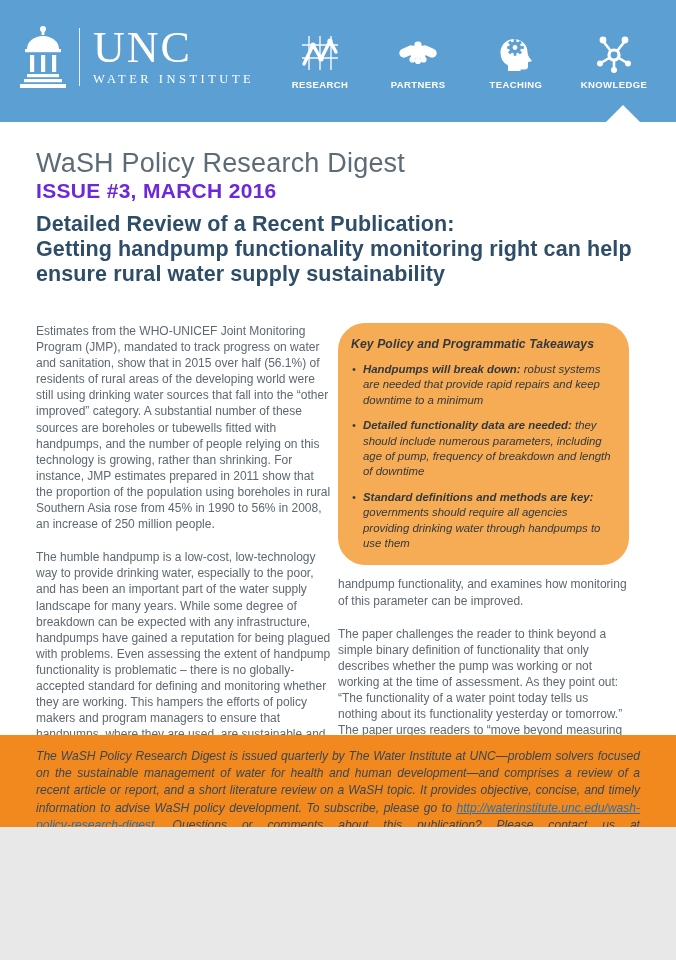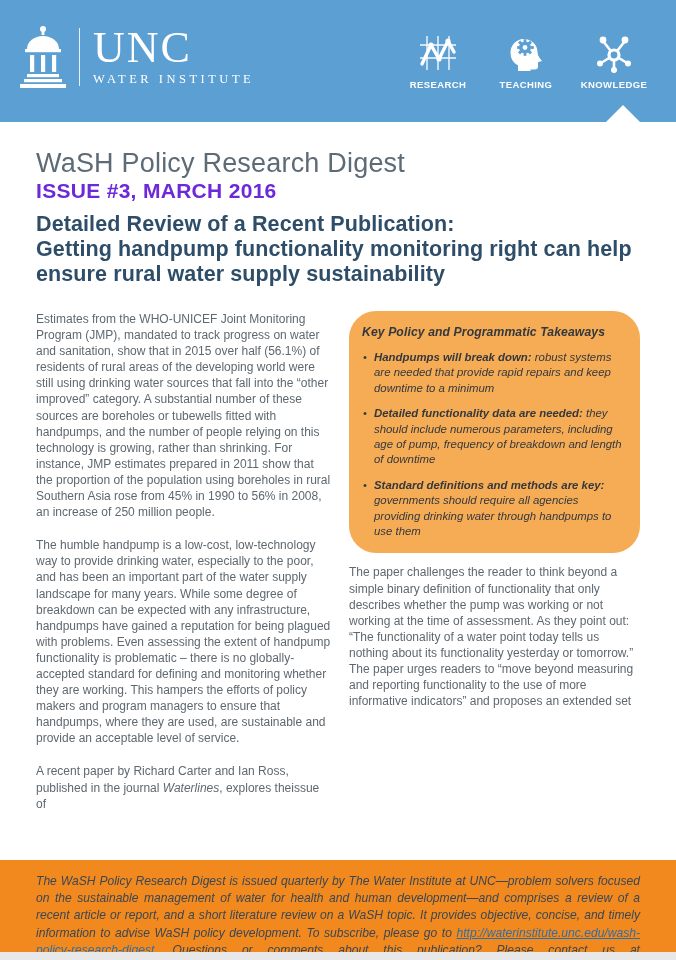--- a/index.html
+++ b/index.html
@@ -6,7 +6,7 @@
   html,body { background:#e8e8e8; }
   body { font-family:"Liberation Sans", sans-serif; }
   .page{
-    width:676px; height:952px; background:#ffffff; position:relative;
+    width:676px; height:827px; background:#ffffff; position:relative;
     display:flex; flex-direction:column; overflow:hidden; margin:0 auto;
   }
 

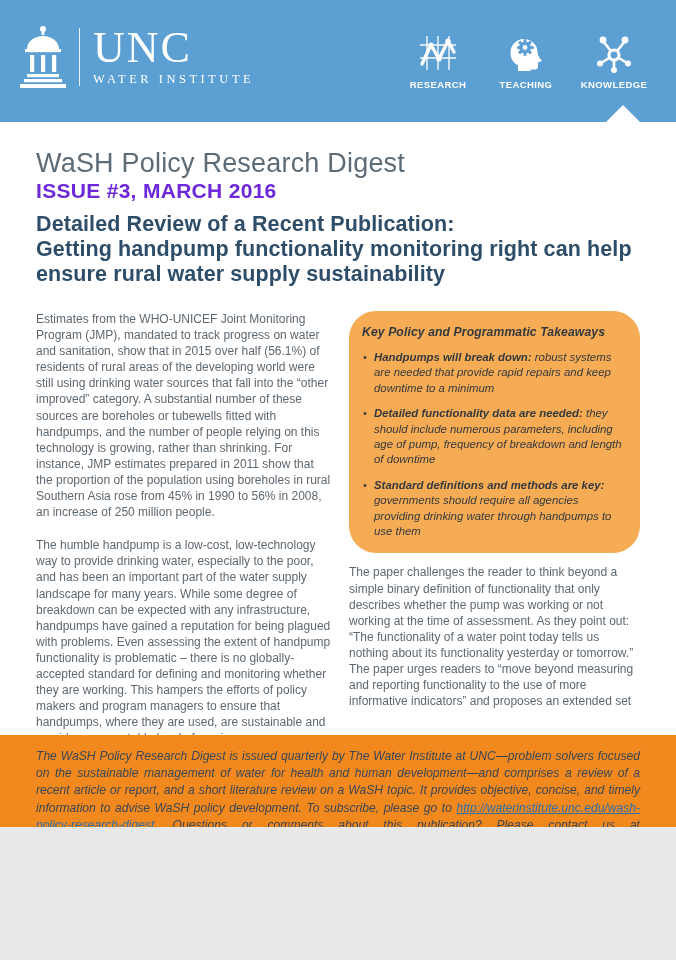--- a/index.html
+++ b/index.html
@@ -19,7 +19,7 @@
   .logo-divider{ width:1px; height:58px; background:rgba(255,255,255,.85); }
   .brand{ font-family:"Liberation Serif", serif; font-size:44px; line-height:40px; letter-spacing:2px; font-weight:400; }
   .brand-sub{ font-family:"Liberation Serif", serif; font-size:12.5px; letter-spacing:3.5px; margin-top:4px; white-space:nowrap; }
-  .hdr-nav{ margin-left:auto; display:flex; gap:24px; align-items:flex-end; padding-top:8px; }
+  .hdr-nav{ margin-left:auto; display:flex; gap:34px; align-items:flex-end; padding-top:8px; }
   .nav-item{ display:flex; flex-direction:column; align-items:center; gap:6px; width:64px; cursor:pointer; }
   .nav-item svg{ display:block; }
   .nav-label{ font-size:9.5px; font-weight:bold; letter-spacing:.4px; }

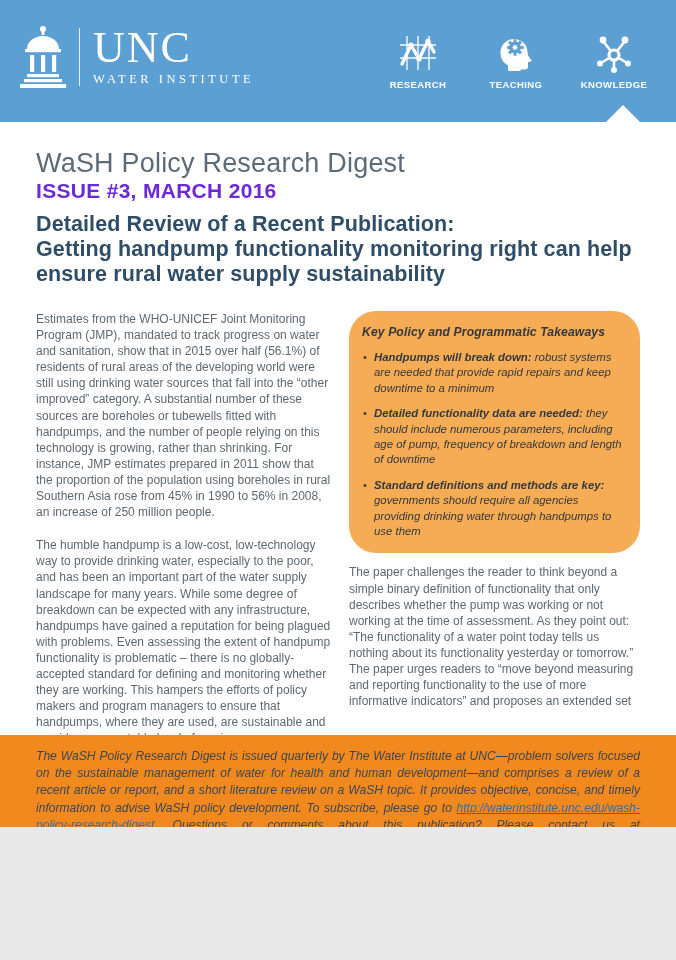--- a/index.html
+++ b/index.html
@@ -121,6 +121,20 @@
       </div>
       <div class="nav-item">
         <svg width="40" height="40" viewBox="0 0 40 40" aria-hidden="true">
+          <g fill="#ffffff">
+            <rect x="1" y="14" width="17" height="9" rx="4.5" transform="rotate(-24 9.5 18.5)"></rect>
+            <rect x="22" y="14" width="17" height="9" rx="4.5" transform="rotate(24 30.5 18.5)"></rect>
+            <rect x="12.5" y="12.5" width="15" height="13" rx="4"></rect>
+            <circle cx="14.5" cy="26.5" r="3.1"></circle>
+            <circle cx="20" cy="28" r="3.1"></circle>
+            <circle cx="25.5" cy="26.5" r="3.1"></circle>
+            <rect x="16.5" y="8.5" width="7" height="6" rx="3"></rect>
+          </g>
+        </svg>
+        <span class="nav-label">PARTNERS</span>
+      </div>
+      <div class="nav-item">
+        <svg width="40" height="40" viewBox="0 0 40 40" aria-hidden="true">
           <path fill="#ffffff" d="M12 38 v-5.5 q-7.5 -4 -7.5 -12.5 a13.5 13.5 0 0 1 27 -1 q0 3 1.8 5.4 l2.7 3.6 -4 1.2 v4.3 q0 3 -3.2 3 h-4.3 v1.5 z"></path>
           <g fill="#5C9FD3">
             <circle cx="19" cy="14.5" r="6"></circle>

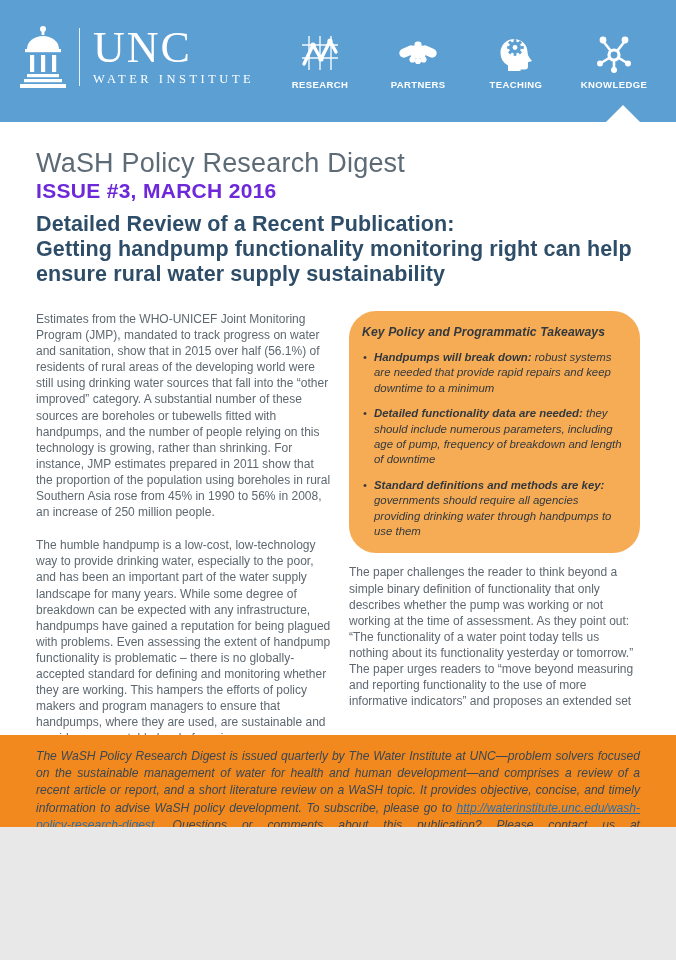--- a/index.html
+++ b/index.html
@@ -38,7 +38,7 @@
   .citation a{ display:table; color:#3F7CB3; text-decoration:underline; cursor:pointer; }
   .cit-title{ font-style:italic; }
 
-  .columns{ margin-top:24px; display:flex; gap:17px; }
+  .columns{ margin-top:36px; display:flex; gap:6px; }
   .col-left{ width:296px; flex:0 0 296px; }
   .col-right{ width:291px; flex:0 0 291px; }
   .col p{ font-size:12px; line-height:16.1px; color:#5E6870; margin-bottom:17px; }

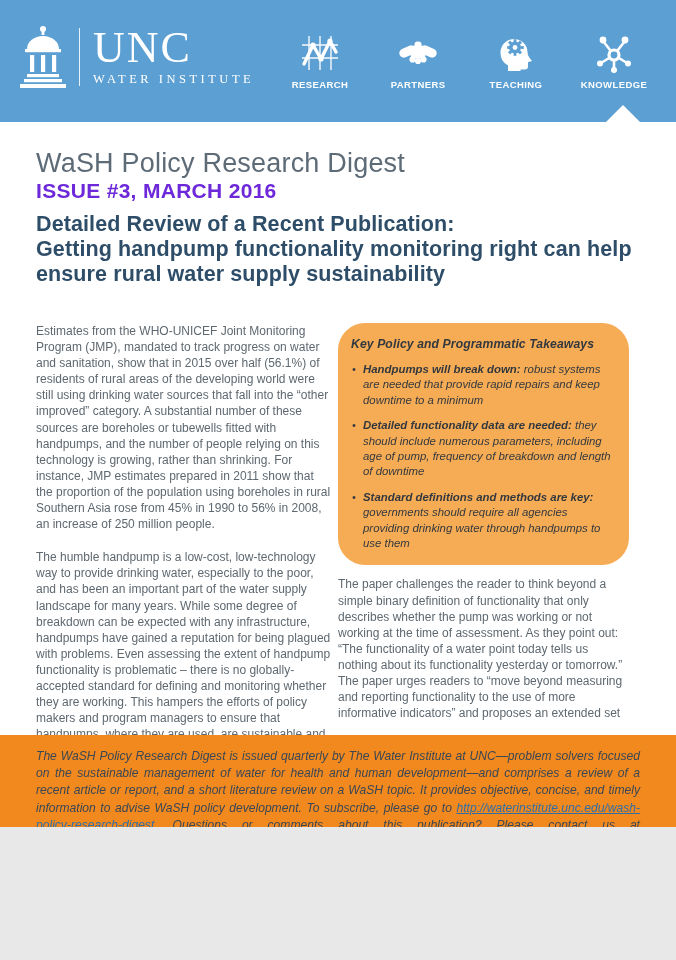--- a/index.html
+++ b/index.html
@@ -198,6 +198,7 @@
             <li><strong>Standard definitions and methods are key:</strong><span> governments should require all agencies providing drinking water through handpumps to use them</span></li>
           </ul>
         </aside>
+        <p>handpump functionality, and examines how monitoring of this parameter can be improved.</p>
         <p>The paper challenges the reader to think beyond a simple binary definition of functionality that only describes whether the pump was working or not working at the time of assessment.  As they point out: “The functionality of a water point today tells us nothing about its functionality yesterday or tomorrow.” The paper urges readers to “move beyond measuring and reporting functionality to the use of more informative indicators” and proposes an extended set</p>
       </div>
     </div>

